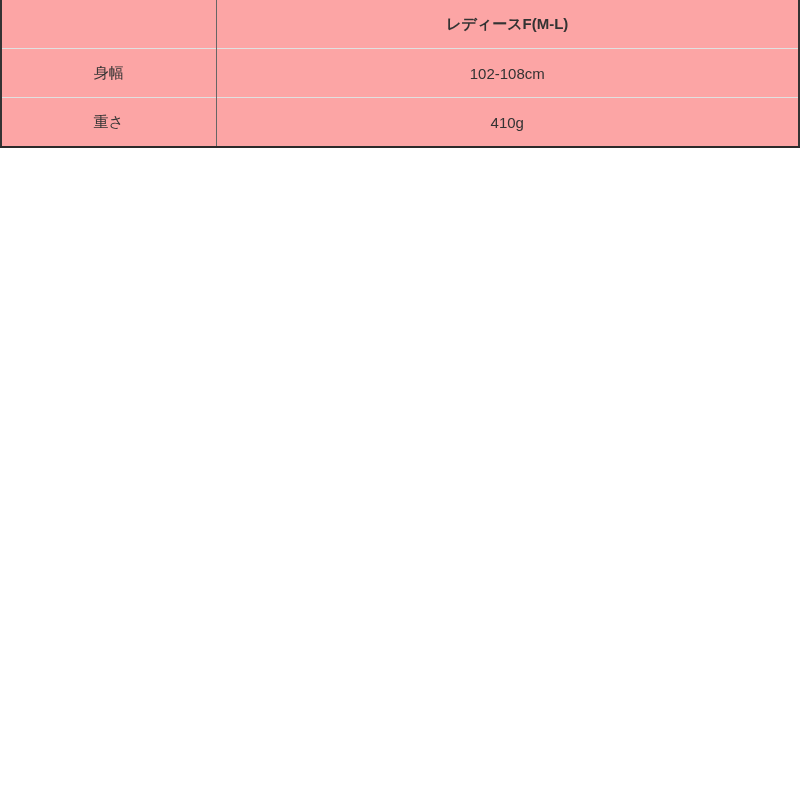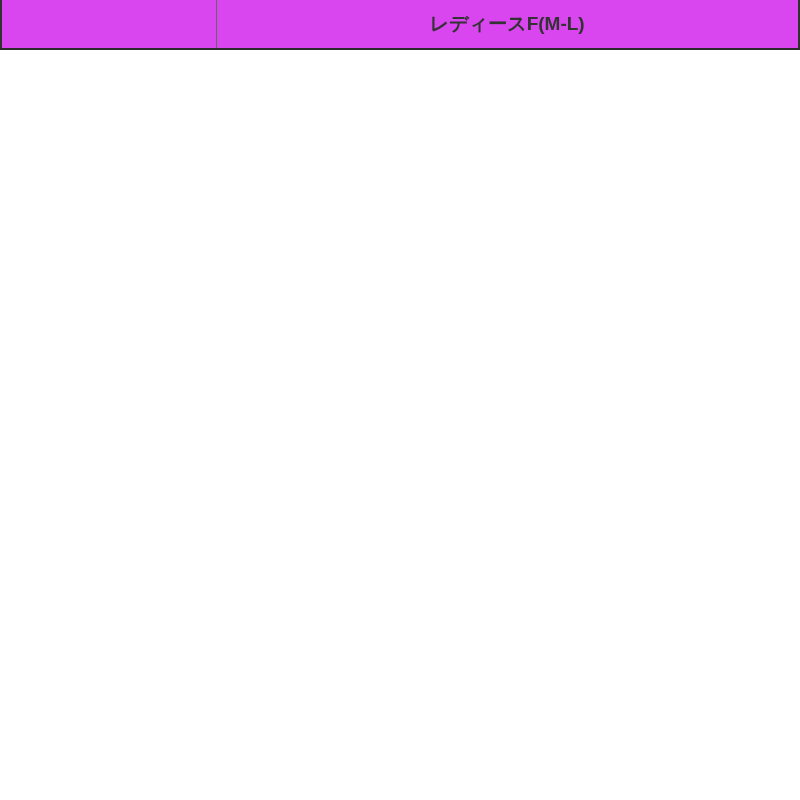--- a/index.html
+++ b/index.html
@@ -31,9 +31,9 @@
     padding: 0;
     text-align: center;
     vertical-align: middle;
-    font-size: 19px;
+    font-size: 15px;
     color: #333333;
-    background: #d946ef;
+    background: #fca5a5;
     overflow: hidden;
     white-space: nowrap;
   }

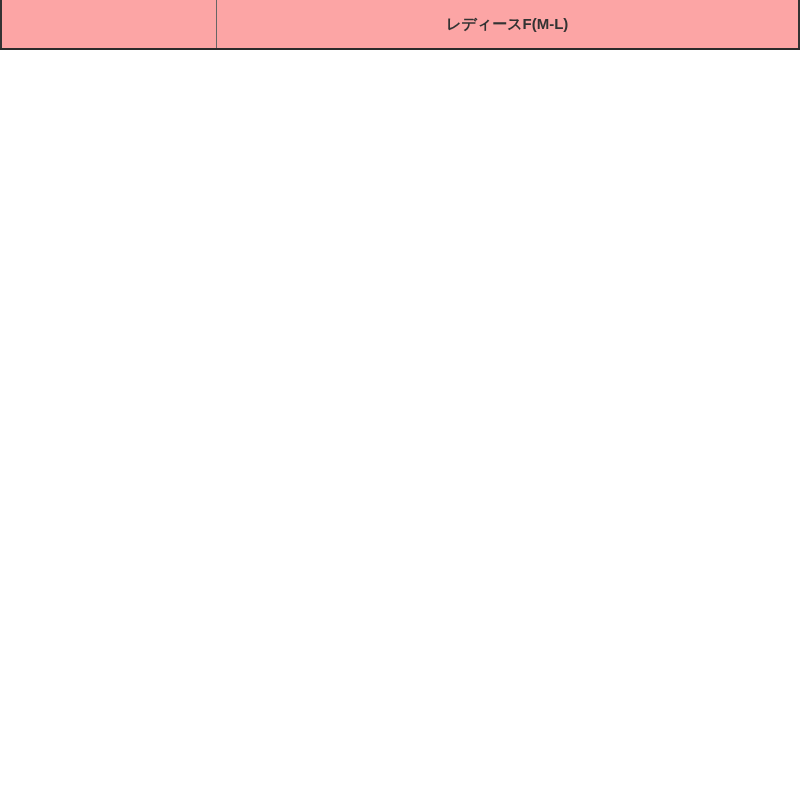--- a/index.html
+++ b/index.html
@@ -67,6 +67,10 @@
         <th class="spec-col"></th>
         <th class="value-col">レディースF(M-L)</th>
       </tr>
+      <tr>
+        <td class="spec-label">身幅</td>
+        <td class="value-col">102-108cm</td>
+      </tr>
     </tbody>
   </table>
 </div>

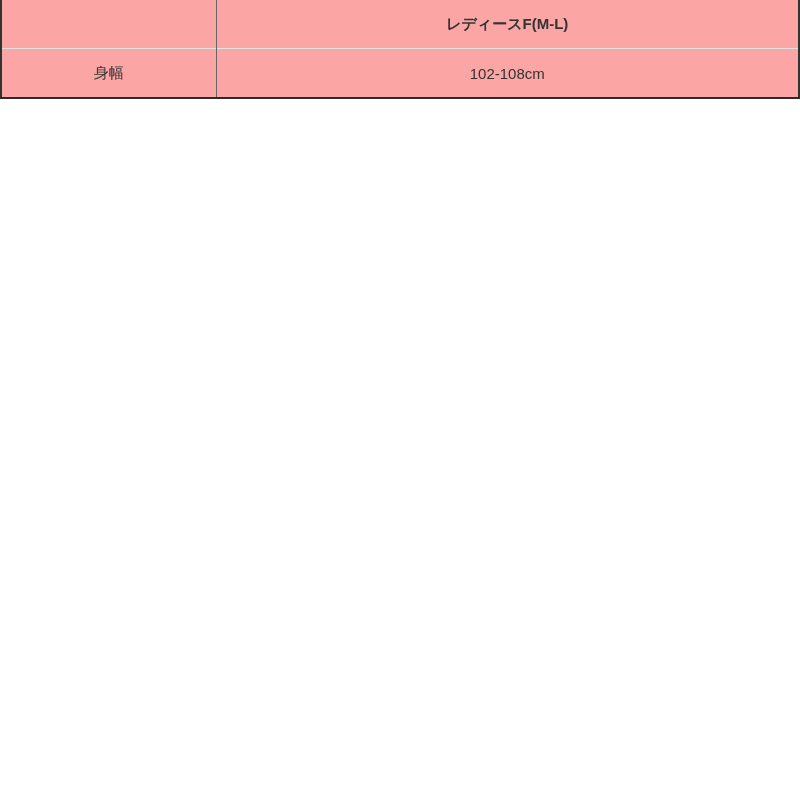--- a/index.html
+++ b/index.html
@@ -71,6 +71,10 @@
         <td class="spec-label">身幅</td>
         <td class="value-col">102-108cm</td>
       </tr>
+      <tr>
+        <td class="spec-label">重さ</td>
+        <td class="value-col">410g</td>
+      </tr>
     </tbody>
   </table>
 </div>

